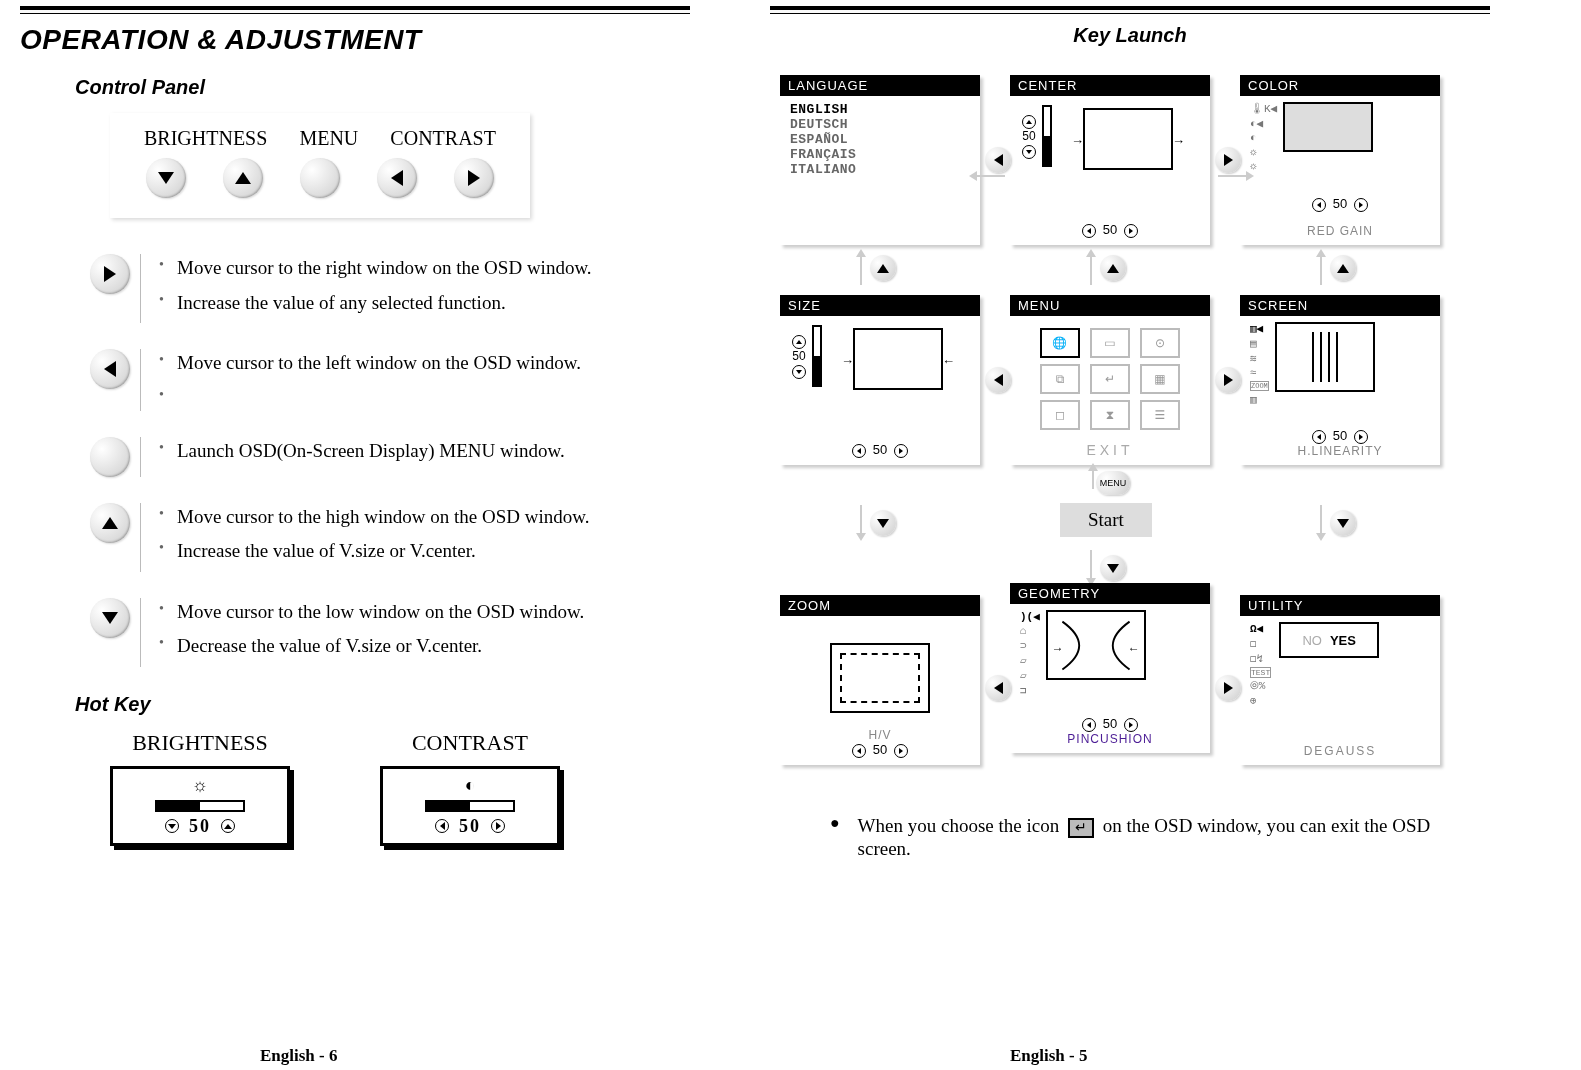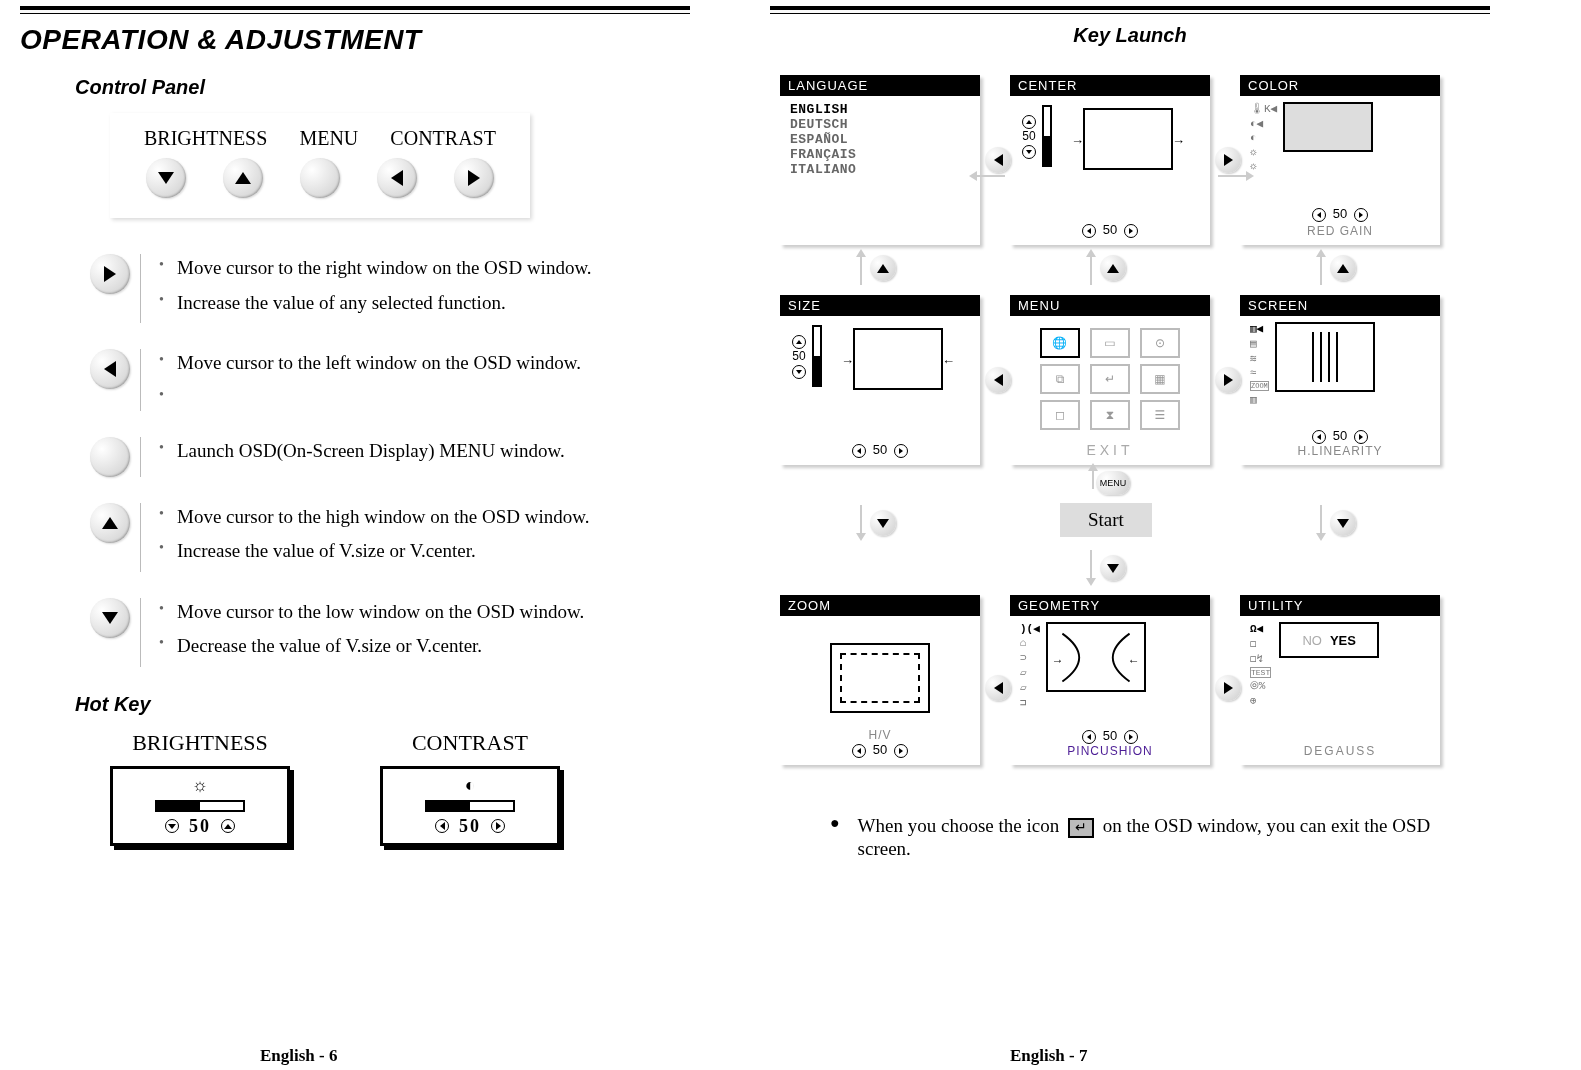--- a/index.html
+++ b/index.html
@@ -432,7 +432,7 @@
           <span class="circ-tri">
               <span class="t" style="border-width:3px 0 3px 4px;border-color:transparent transparent transparent #000"></span>
             </span>
-          <div style="font-family:Arial;font-size:12px;letter-spacing:1px;color:#888;margin-top:2px;">RED GAIN</div>
+          <div style="font-family:Arial;font-size:12px;letter-spacing:1px;color:#888;margin-top:12px;">RED GAIN</div>
         </div>
       </div>
     </div>

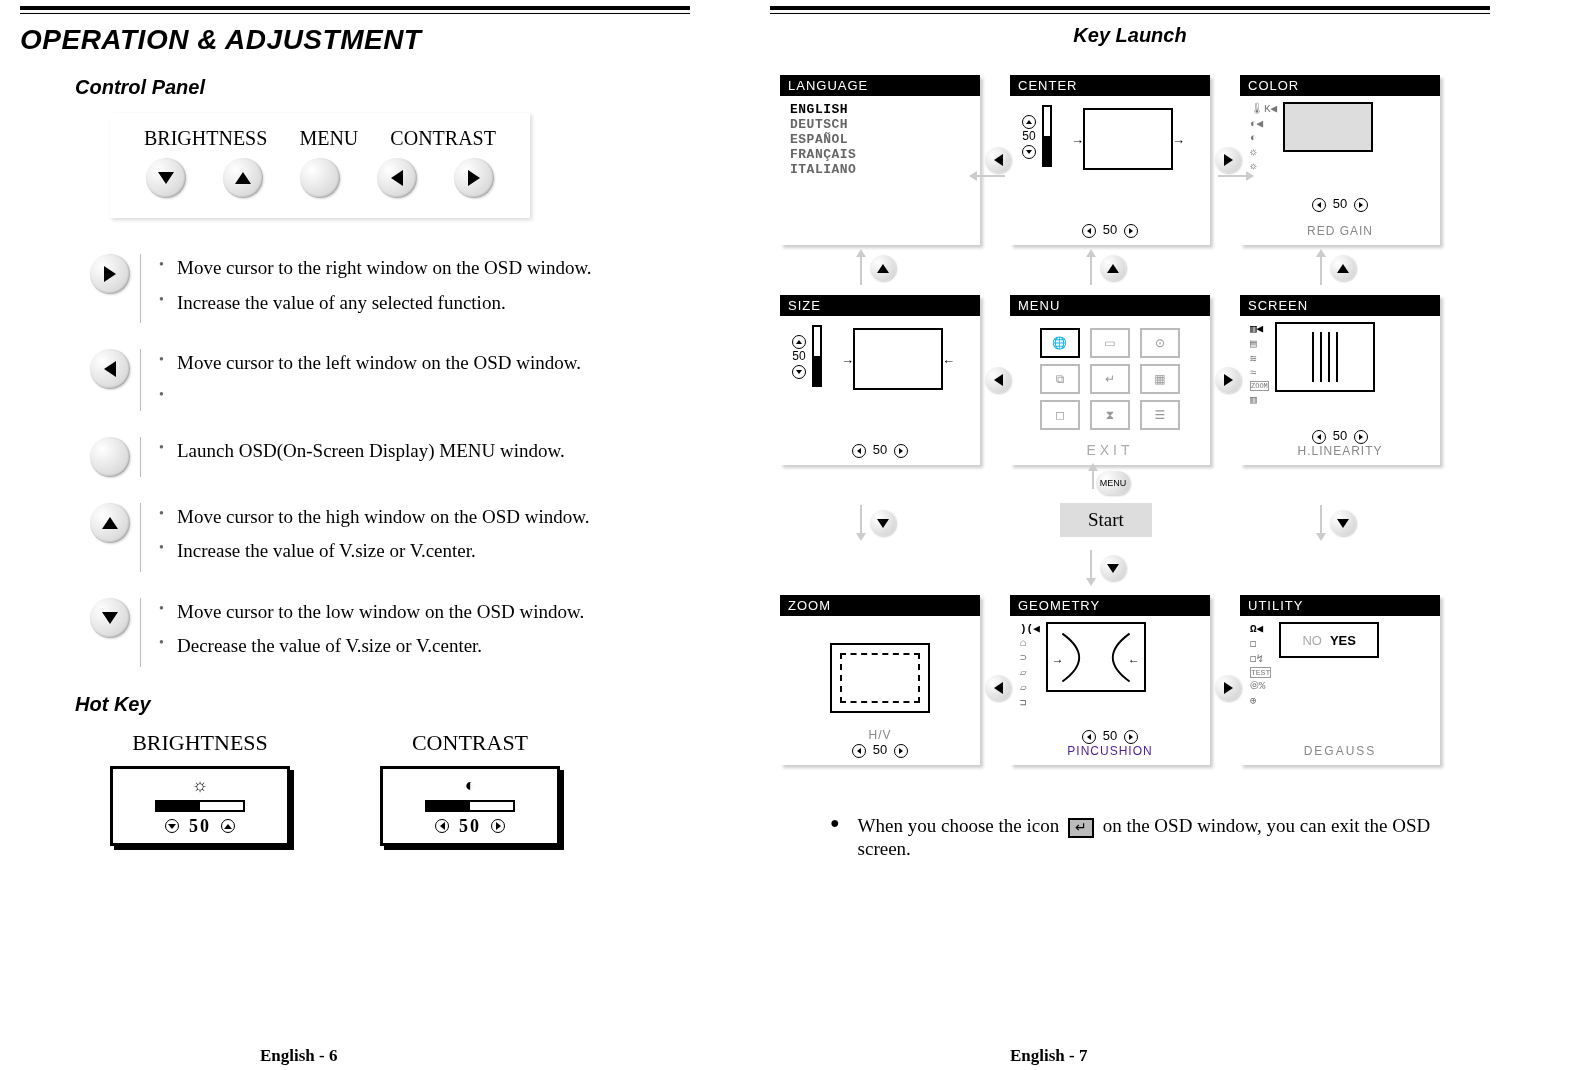--- a/index.html
+++ b/index.html
@@ -590,7 +590,7 @@
       </div>
     </div>
 
-    <div class="osd-card" style="left:230px;top:520px;">
+    <div class="osd-card" style="left:230px;top:508px;">
       <div class="osd-title">GEOMETRY</div>
       <div class="osd-body">
         <div style="display:flex;gap:6px;">

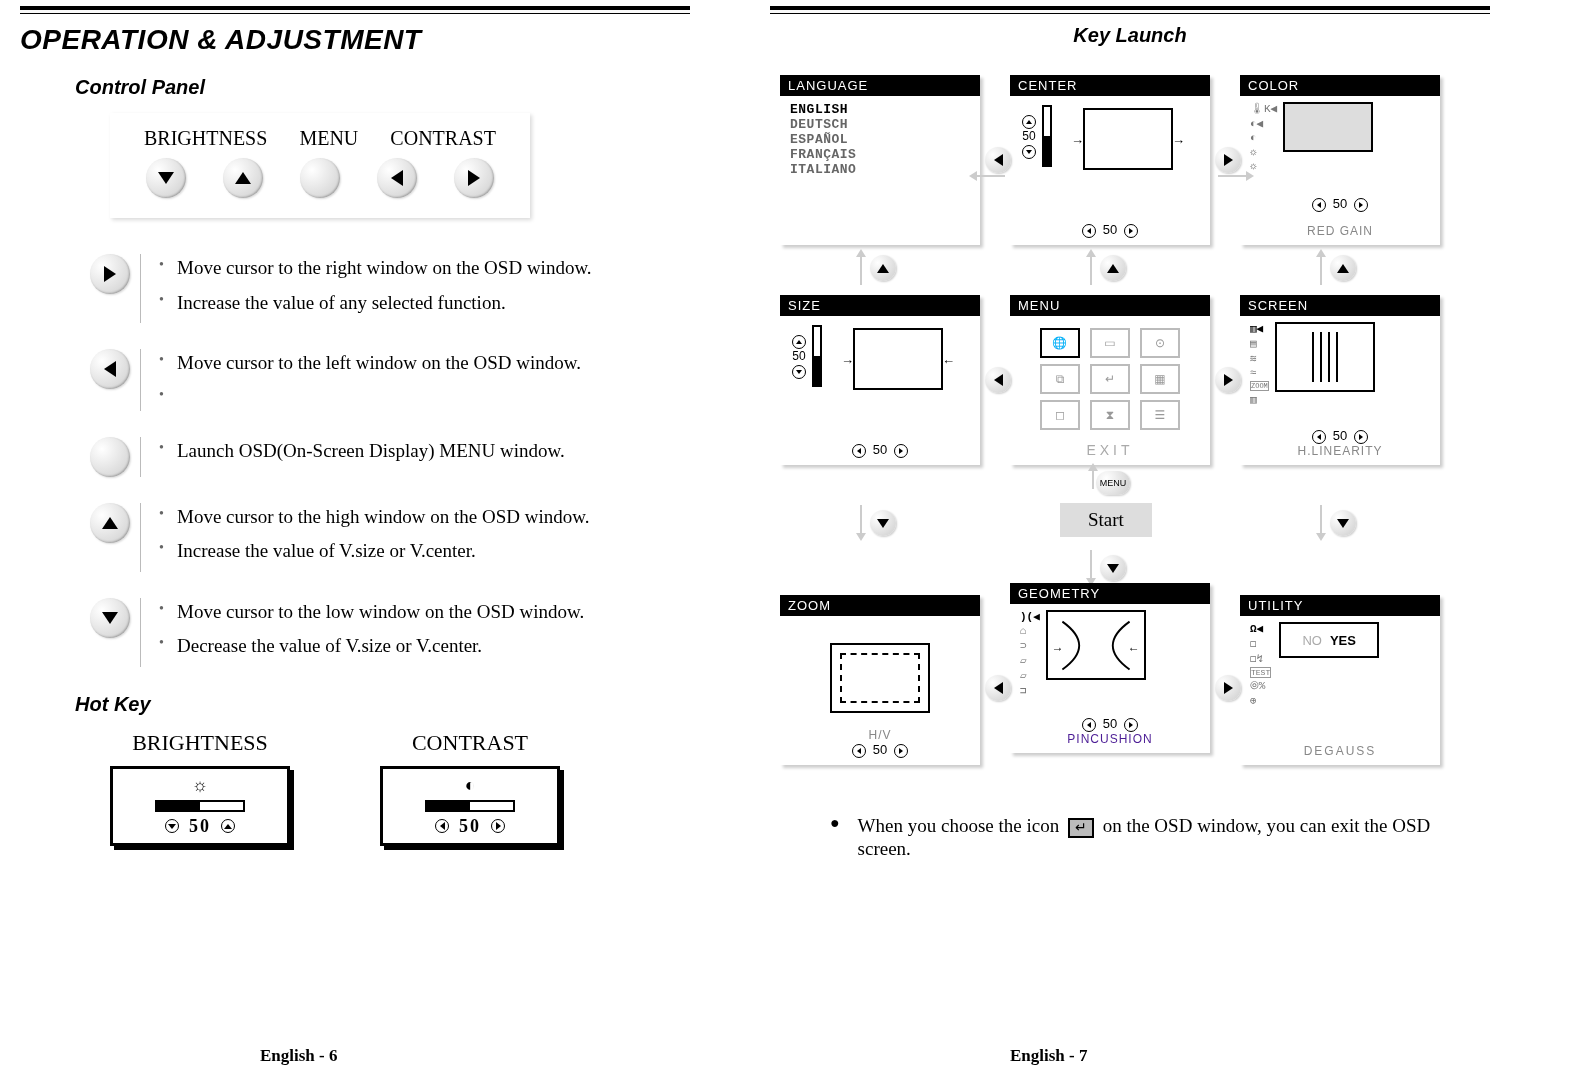--- a/index.html
+++ b/index.html
@@ -666,6 +666,6 @@
 </div>
 
 <div class="footer-page footer-left">English - 6</div>
-<div class="footer-page footer-right">English - 7</div>
+<div class="footer-page footer-right">English - 5</div>
 
 </body></html>

